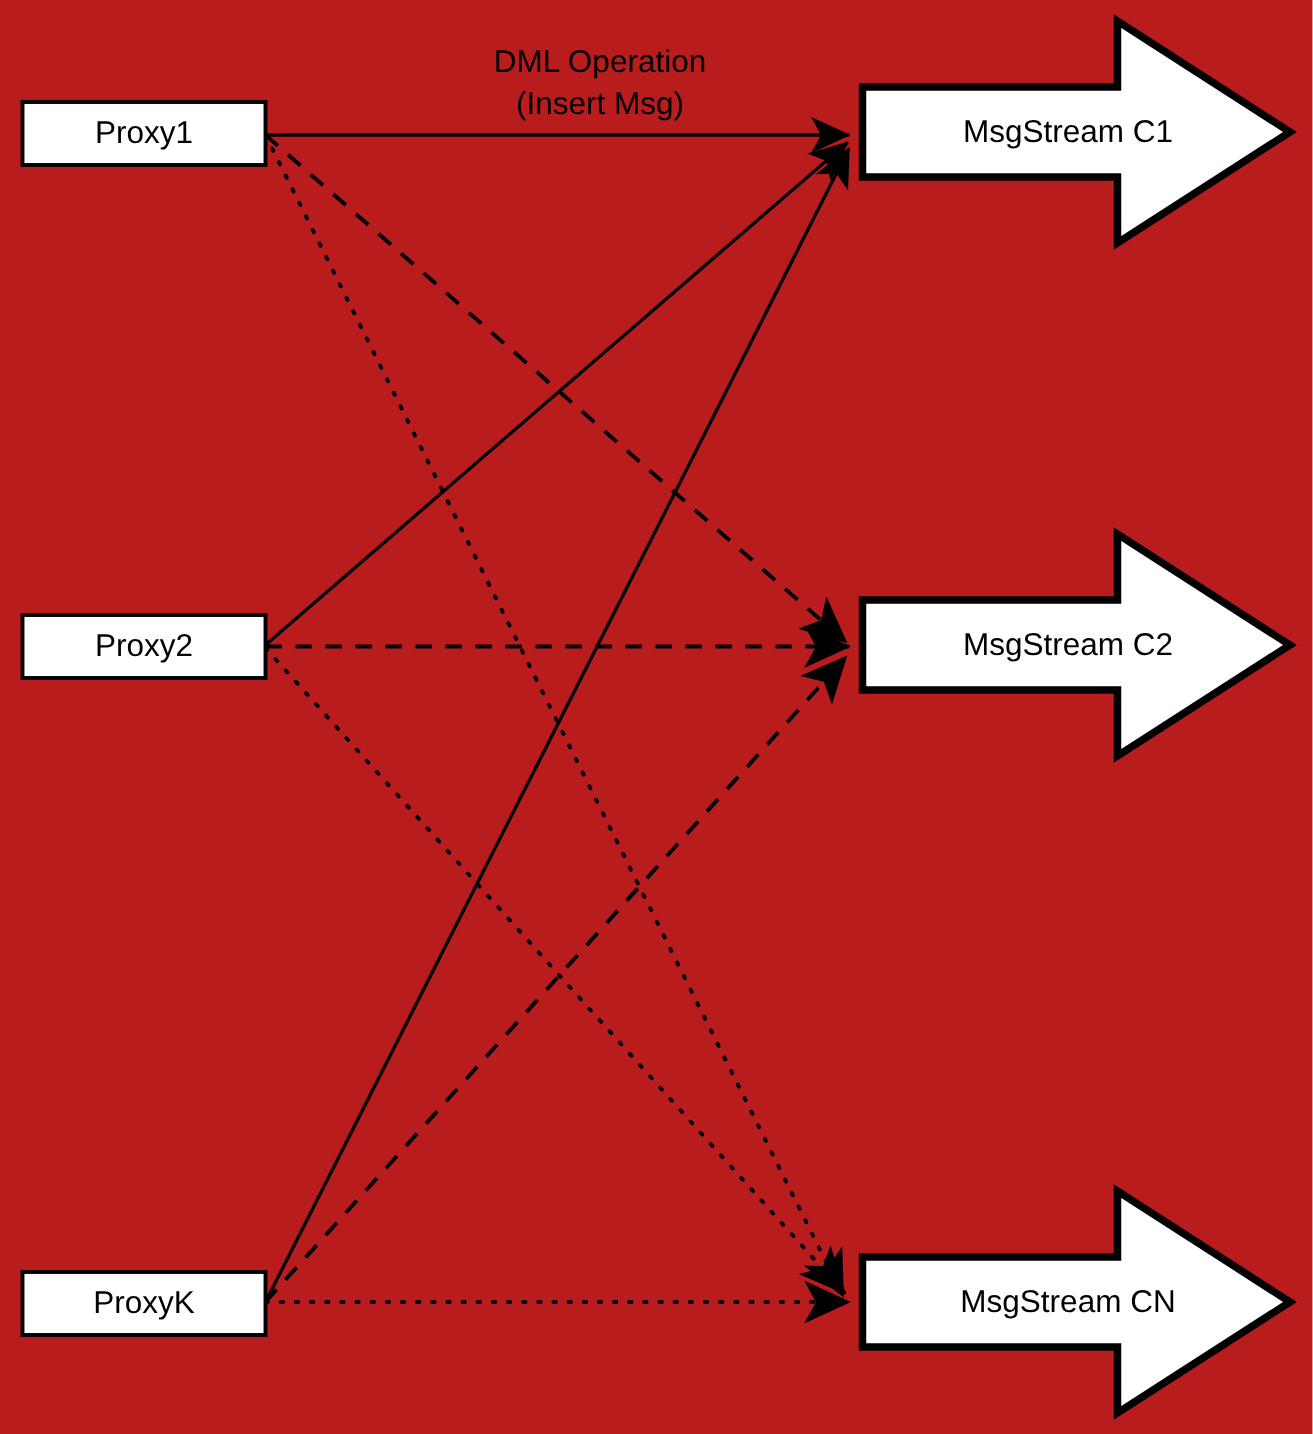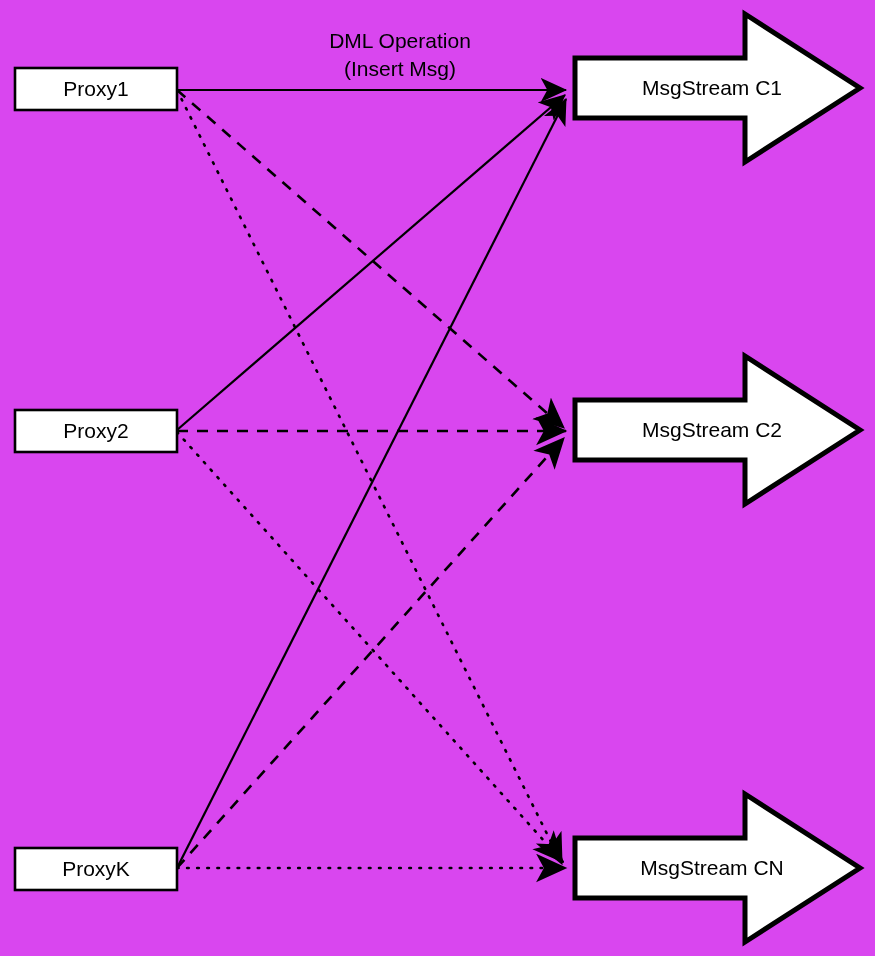--- a/index.html
+++ b/index.html
@@ -14,7 +14,7 @@
     position: relative;
     width: 875px;
     height: 956px;
-    background: #d946ef;
+    background: #b91c1c;
     overflow: hidden;
   }
   svg#diagram-svg {

